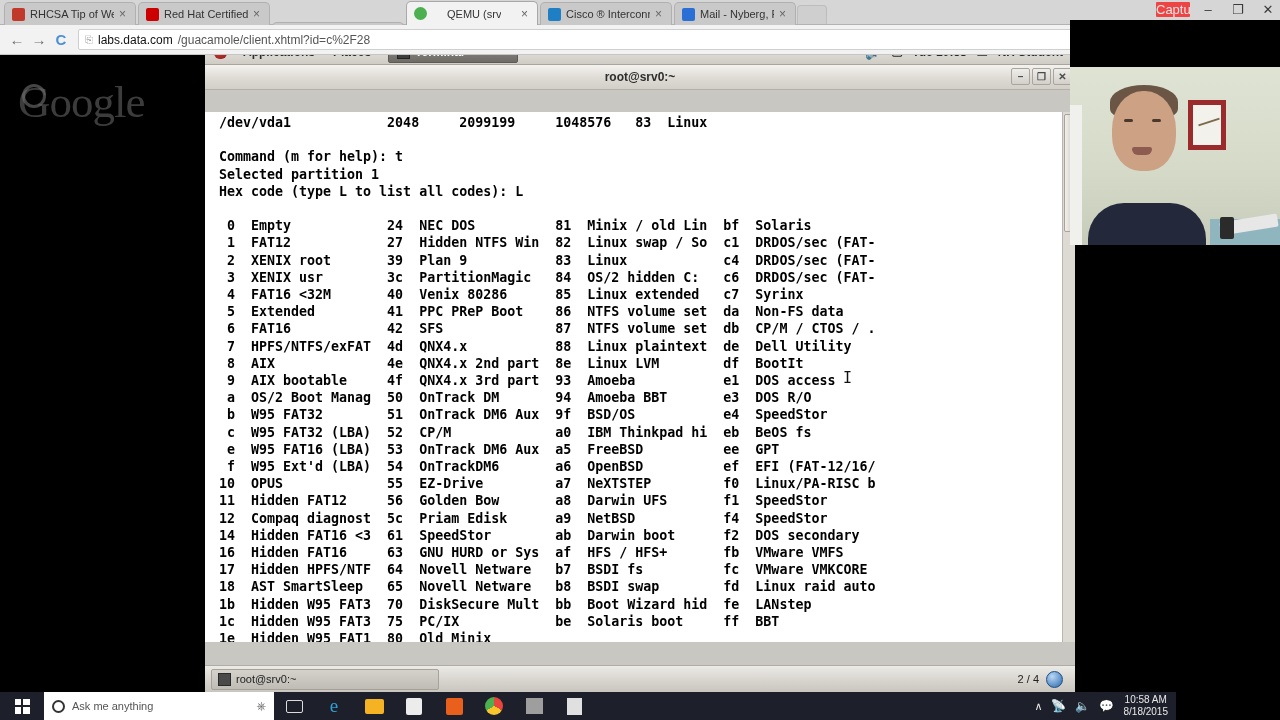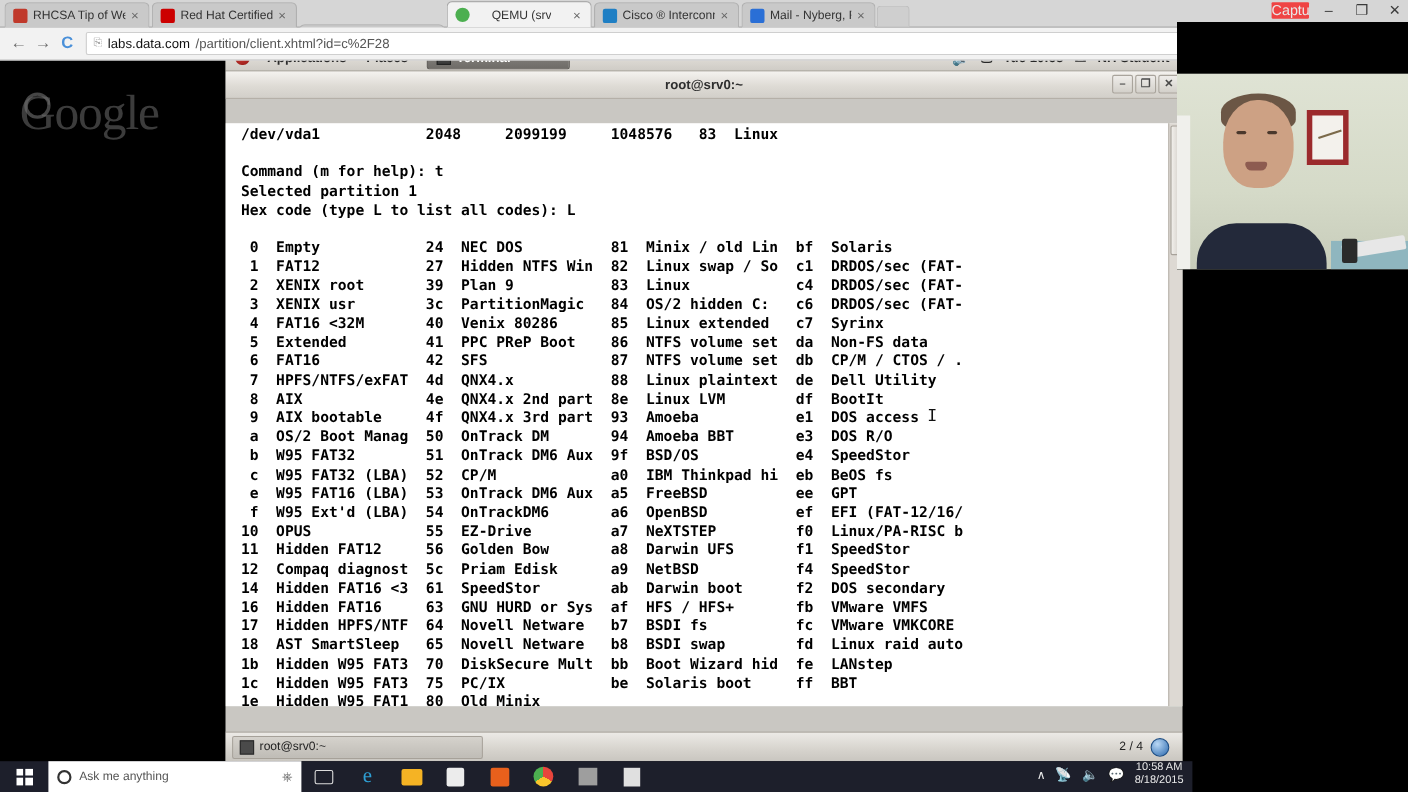--- a/index.html
+++ b/index.html
@@ -386,7 +386,7 @@
     <div id="omnibox">
       <span class="page-ic">⎘</span>
       <span id="url-bold">labs.data.com</span>
-      <span id="url-rest">/partition/client.xhtml?id=c%2F28</span>
+      <span id="url-rest">/guacamole/client.xhtml?id=c%2F28</span>
     </div>
     <span class="tb-right">☆</span>
     <span class="tb-right tb-green">⬤</span>

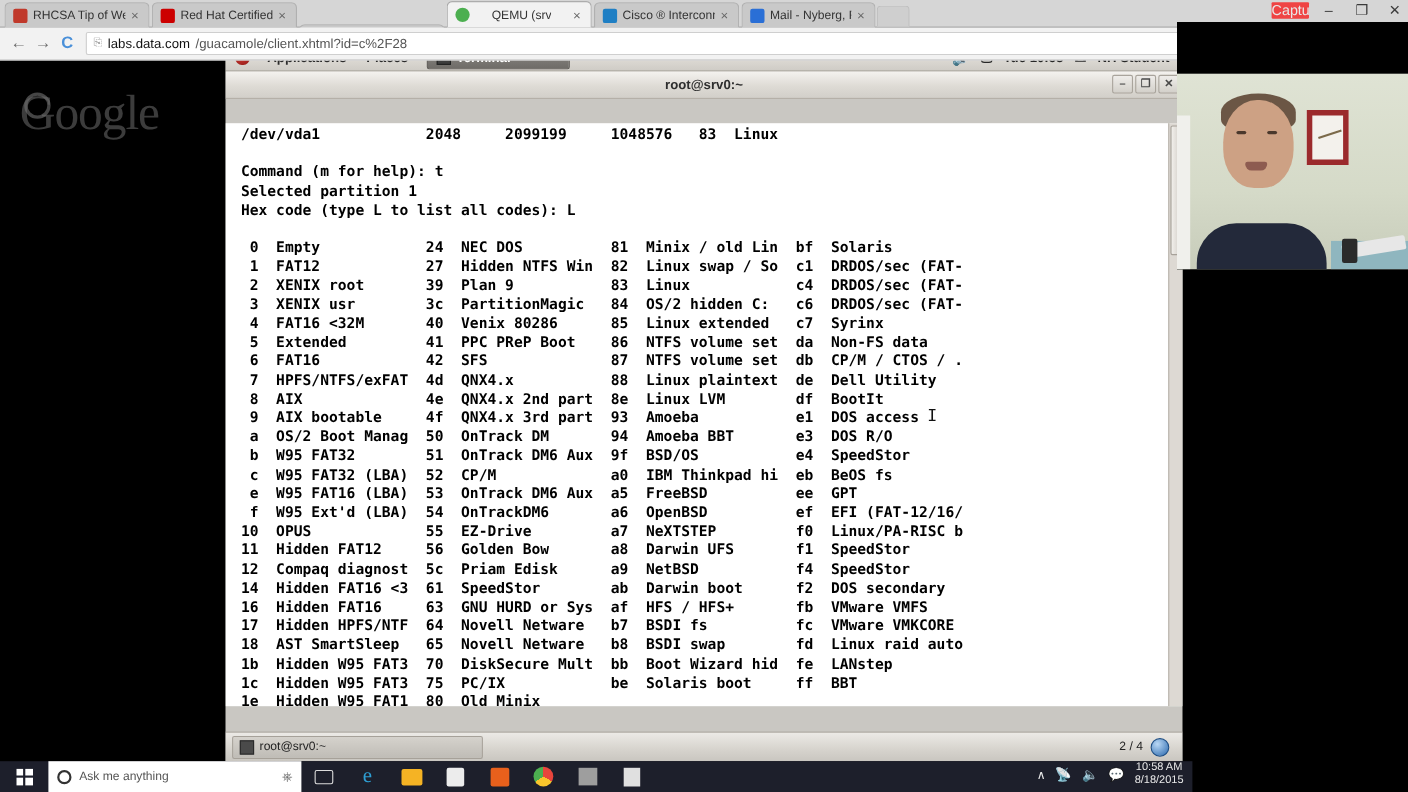--- a/index.html
+++ b/index.html
@@ -225,8 +225,8 @@
 
   
   #win-taskbar {
-    position: absolute; left: 0; top: 692px; width: 1084px; height: 28px;
-    background: #1d1f2b; display: flex; align-items: flex-start;
+    position: absolute; left: 0; top: 692px; width: 1176px; height: 28px;
+    background: #1d1f2b; display: flex; align-items: center;
   }
   #start-btn { width: 44px; height: 28px; display: flex; align-items: center; justify-content: center; }
   #start-btn .sq { width: 15px; height: 15px; display: grid; grid-template-columns: 1fr 1fr; grid-template-rows: 1fr 1fr; gap: 2px; }

